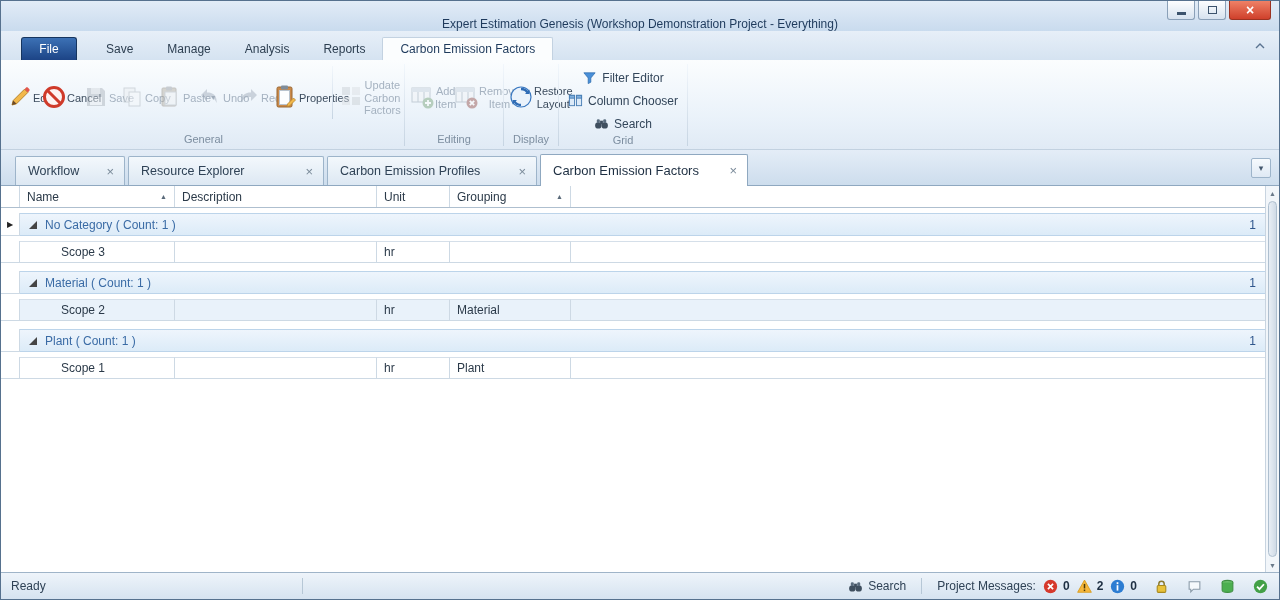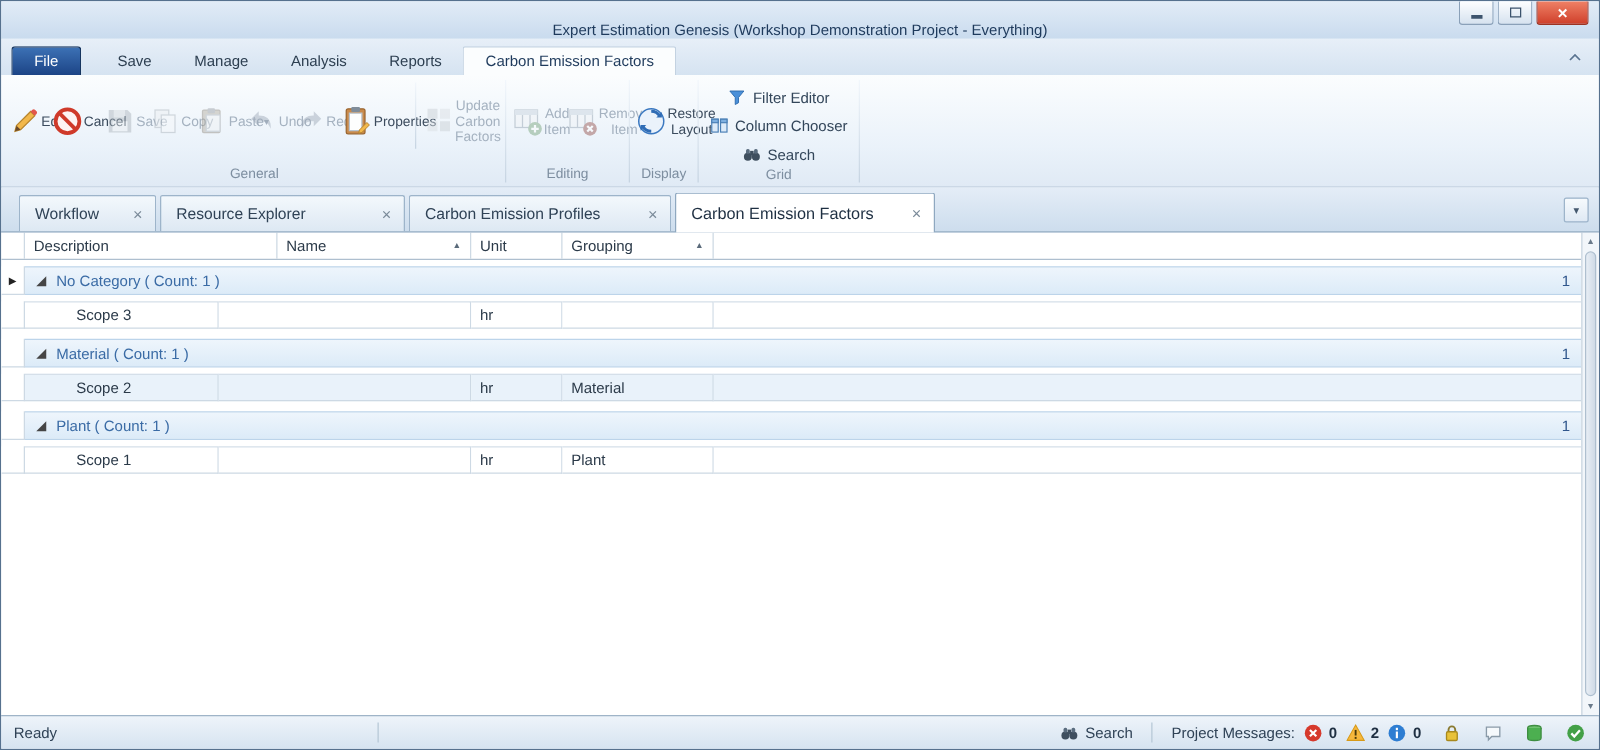--- a/index.html
+++ b/index.html
@@ -17,7 +17,7 @@
   .max-glyph { width:9px; height:8px; border:1.5px solid #3c536d; display:block; }
 
   
-  .ribbon-tabs { height:29px; background:linear-gradient(#e7eff8,#d5e3f1); display:flex; align-items:flex-end; padding-left:8px; position:relative; flex:none; }
+  .ribbon-tabs { height:29px; background:linear-gradient(#e7eff8,#d5e3f1); display:flex; align-items:flex-end; padding-left:20px; position:relative; flex:none; }
   .file-tab { height:23px; min-width:56px; background:linear-gradient(#3c71b5,#1c4486); border:1px solid #16355f; border-bottom:none; border-radius:3px 3px 0 0; color:#fff; font-size:12px; display:flex; align-items:center; justify-content:center; margin-right:12px; }
   .rtab { height:23px; padding:0 17px; display:flex; align-items:center; font-size:12px; color:#2c3e50; }
   .rtab.active { background:#fbfdfe; border:1px solid #c3d2e1; border-bottom:none; border-radius:2px 2px 0 0; color:#1e3a5c; }

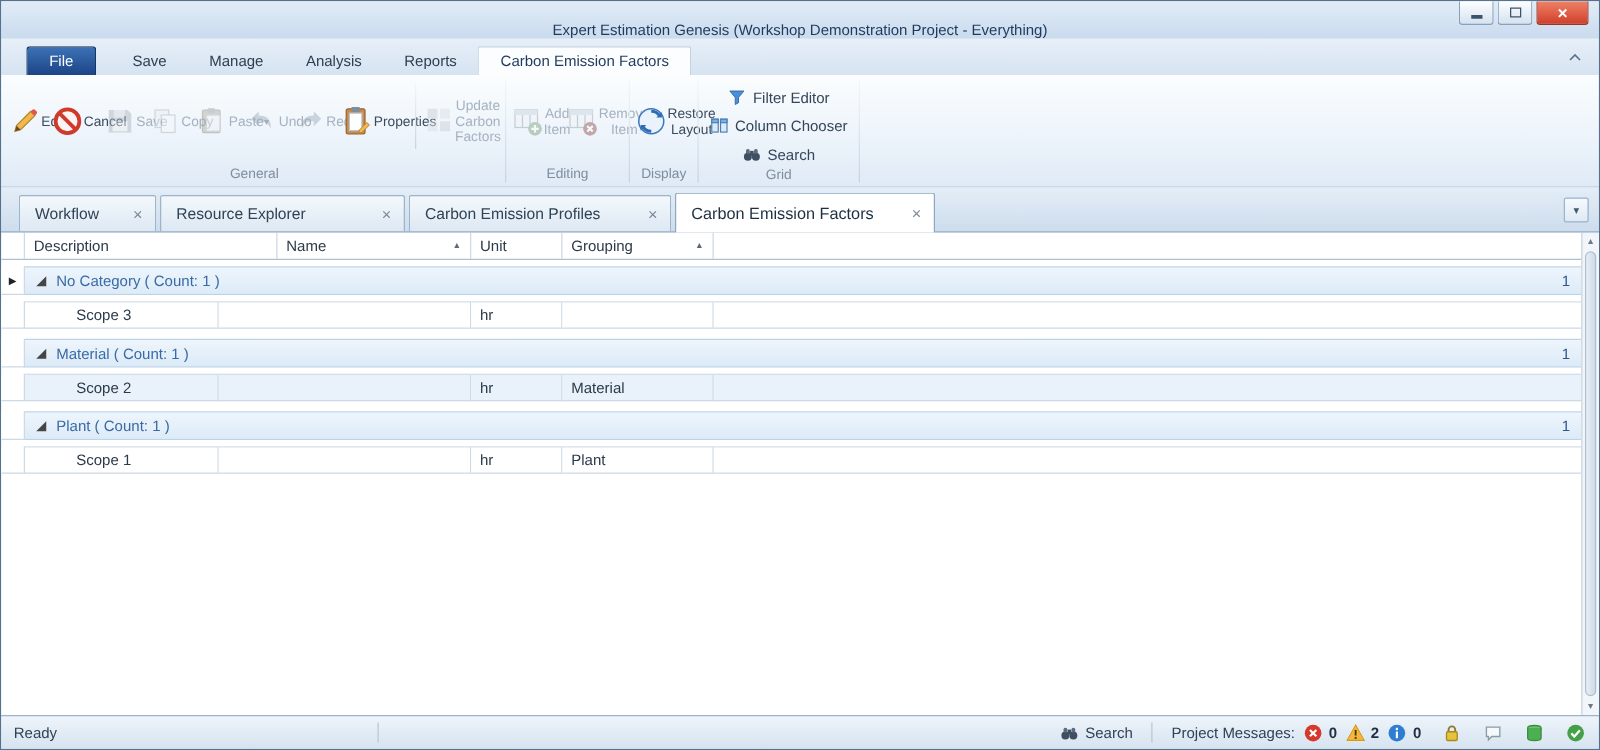--- a/index.html
+++ b/index.html
@@ -304,12 +304,12 @@
     <div class="grid">
       <div class="grid-header">
         <div class="hcell w-ind"></div>
-        <div class="hcell w-desc">
-          <span>Description</span>
-        </div>
         <div class="hcell w-name">
           <span>Name</span>
           <span class="sort">▲</span>
+        </div>
+        <div class="hcell w-desc">
+          <span>Description</span>
         </div>
         <div class="hcell w-unit">
           <span>Unit</span>

